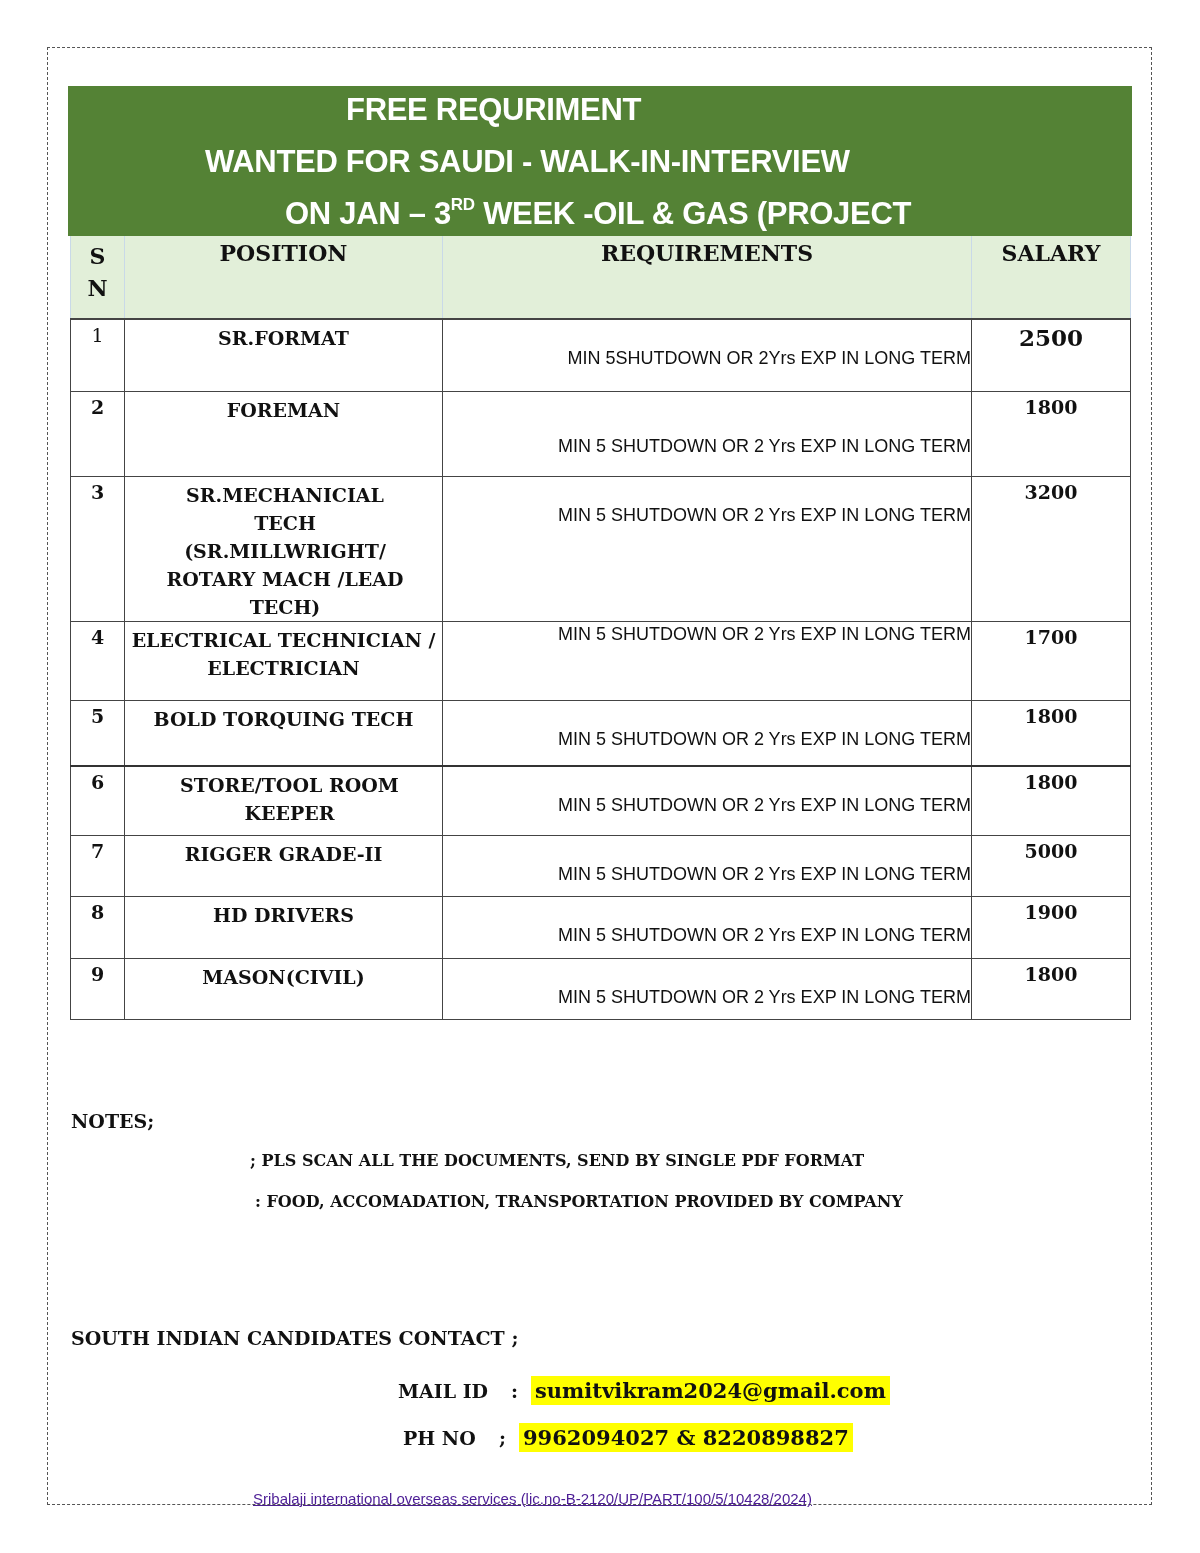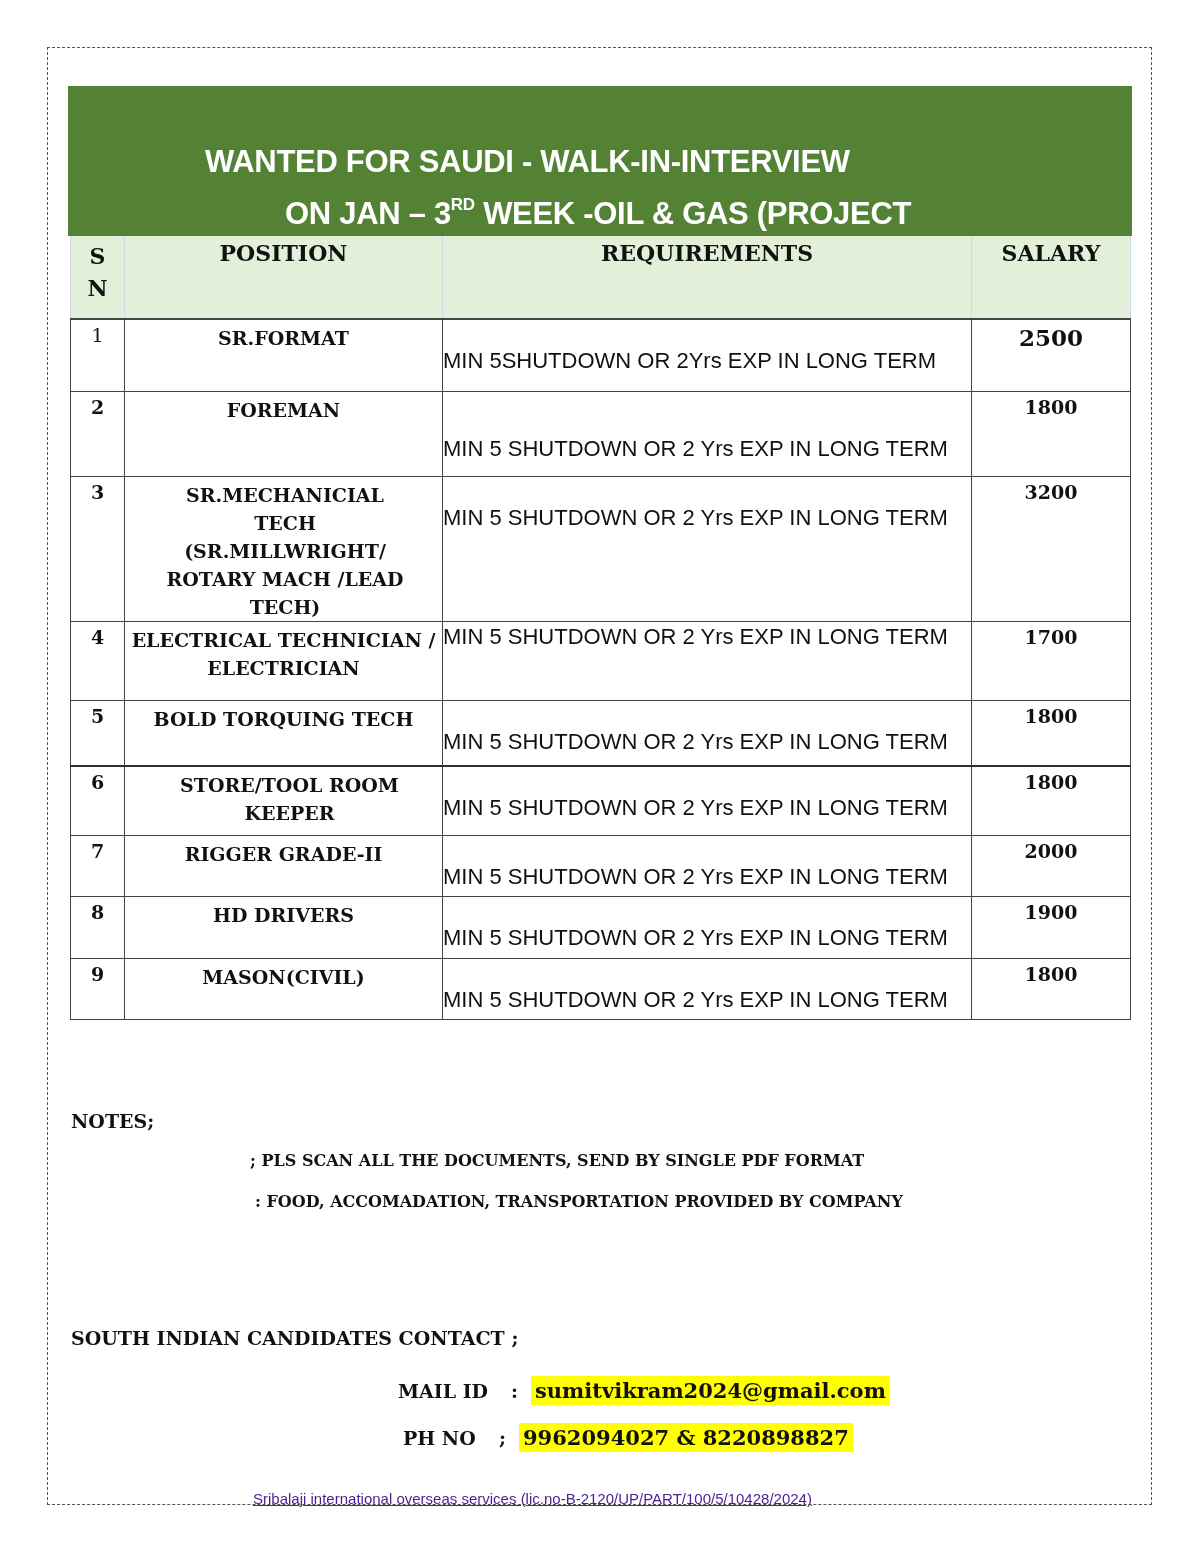--- a/index.html
+++ b/index.html
@@ -69,6 +69,7 @@
 <div class="page-border"></div>
 
 <div class="banner">
+  <div class="line l1">FREE REQURIMENT</div>
   <div class="line l2">WANTED FOR SAUDI -  WALK-IN-INTERVIEW</div>
   <div class="line l3"><span>ON JAN – 3</span><sup>RD</sup><span> WEEK  -OIL &amp; GAS (PROJECT</span></div>
 </div>

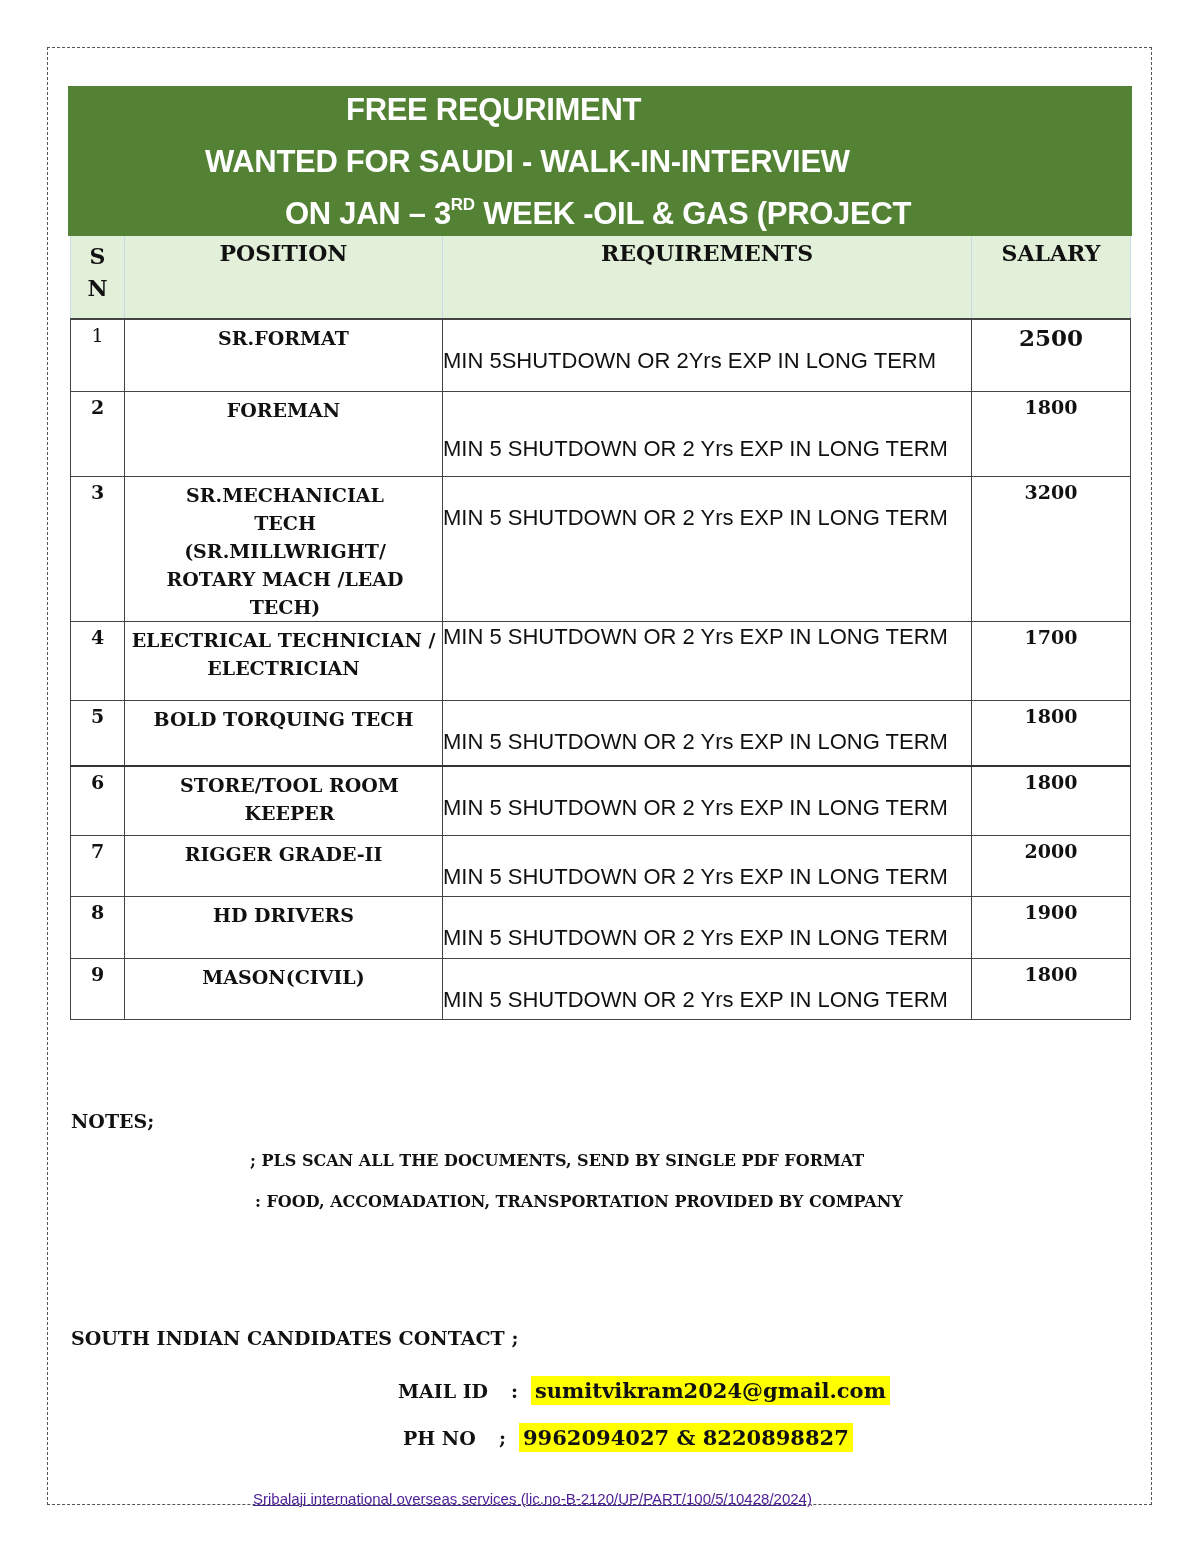--- a/index.html
+++ b/index.html
@@ -37,7 +37,7 @@
   table.jobs thead tr { border-bottom: 2px solid #444; }
   table.jobs tbody td.sn { text-align: center; font-weight: bold; font-size: 19px; padding-top: 4px; }
   table.jobs tbody td.pos { text-align: center; font-weight: bold; font-size: 19px; line-height: 28px; padding-top: 4px; }
-  table.jobs tbody td.req { text-align: left; font-family: "Liberation Sans", sans-serif; font-size: 22px; }
+  table.jobs tbody td.req { text-align: right; font-family: "Liberation Sans", sans-serif; font-size: 18px; }
   table.jobs tbody td.sal { text-align: center; font-weight: bold; font-size: 19px; padding-top: 4px; }
   td.req span { display: block; }
 

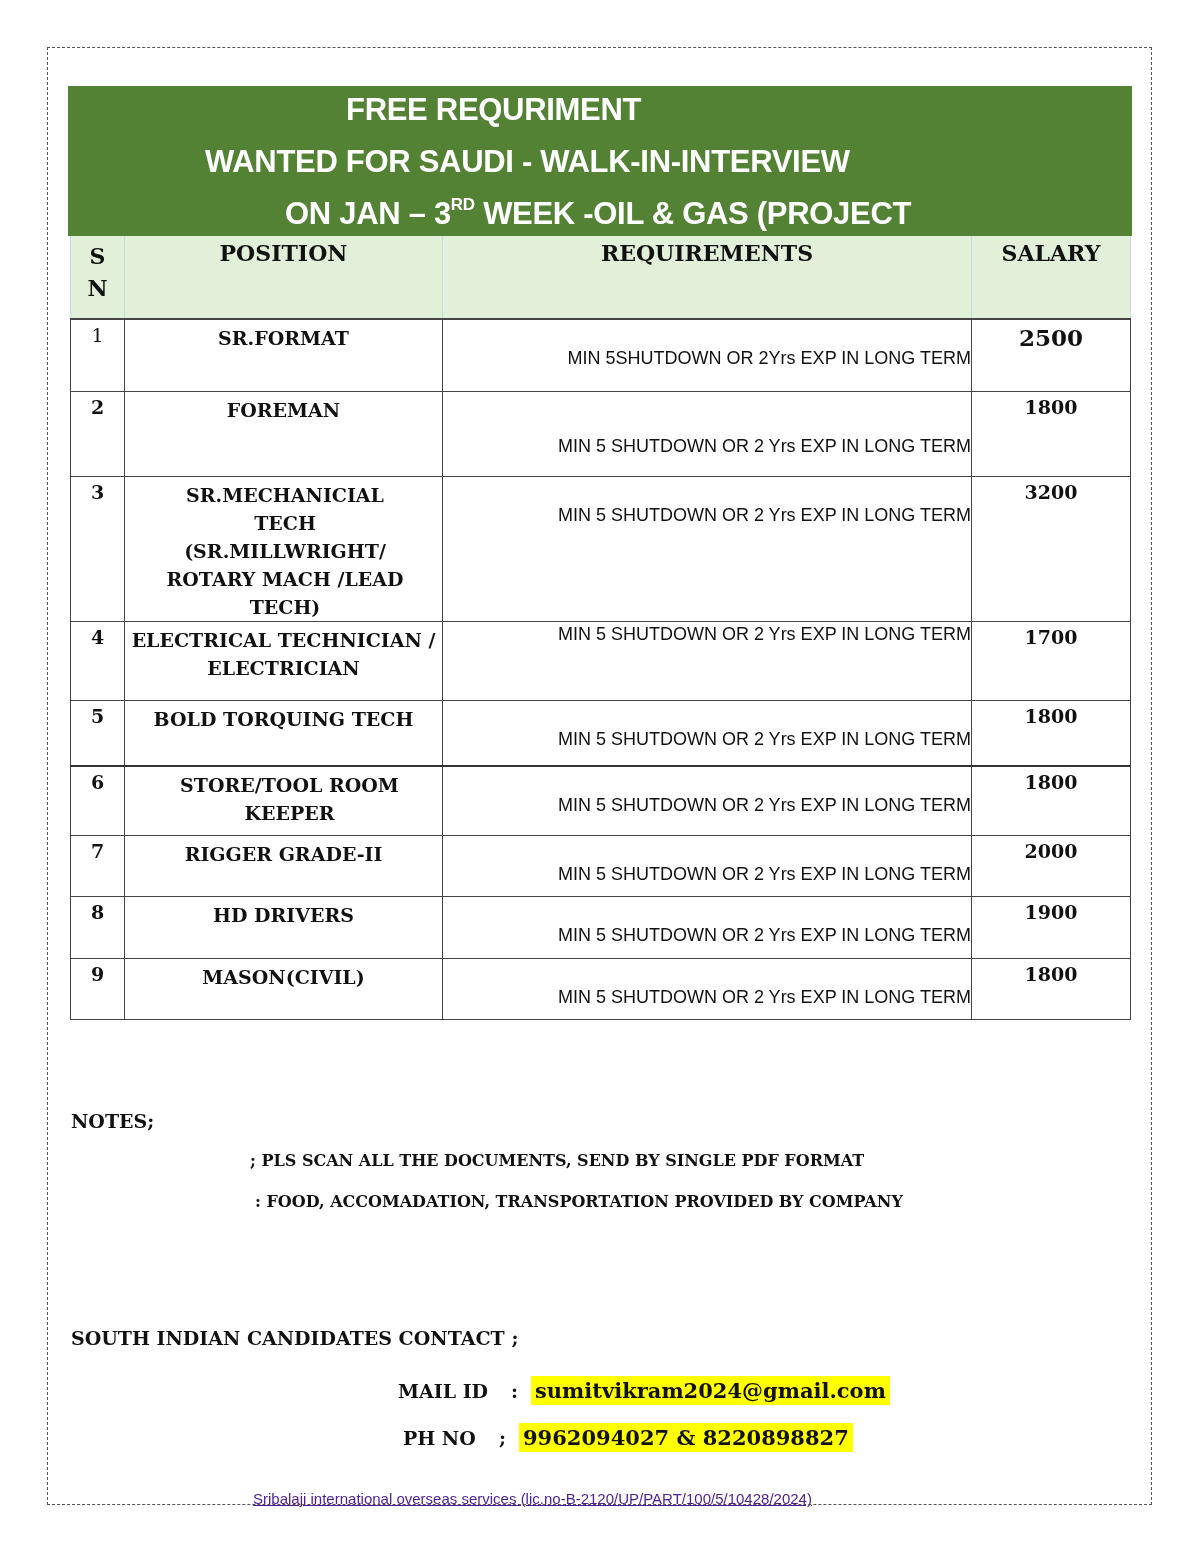--- a/index.html
+++ b/index.html
@@ -144,7 +144,7 @@
       <td class="req">
           <span style="padding-top:28px">MIN 5 SHUTDOWN OR  2 Yrs EXP IN LONG TERM</span>
         </td>
-      <td class="sal">2000</td>
+      <td class="sal">5000</td>
     </tr>
     <tr style="height:62px">
       <td class="sn">8</td>

